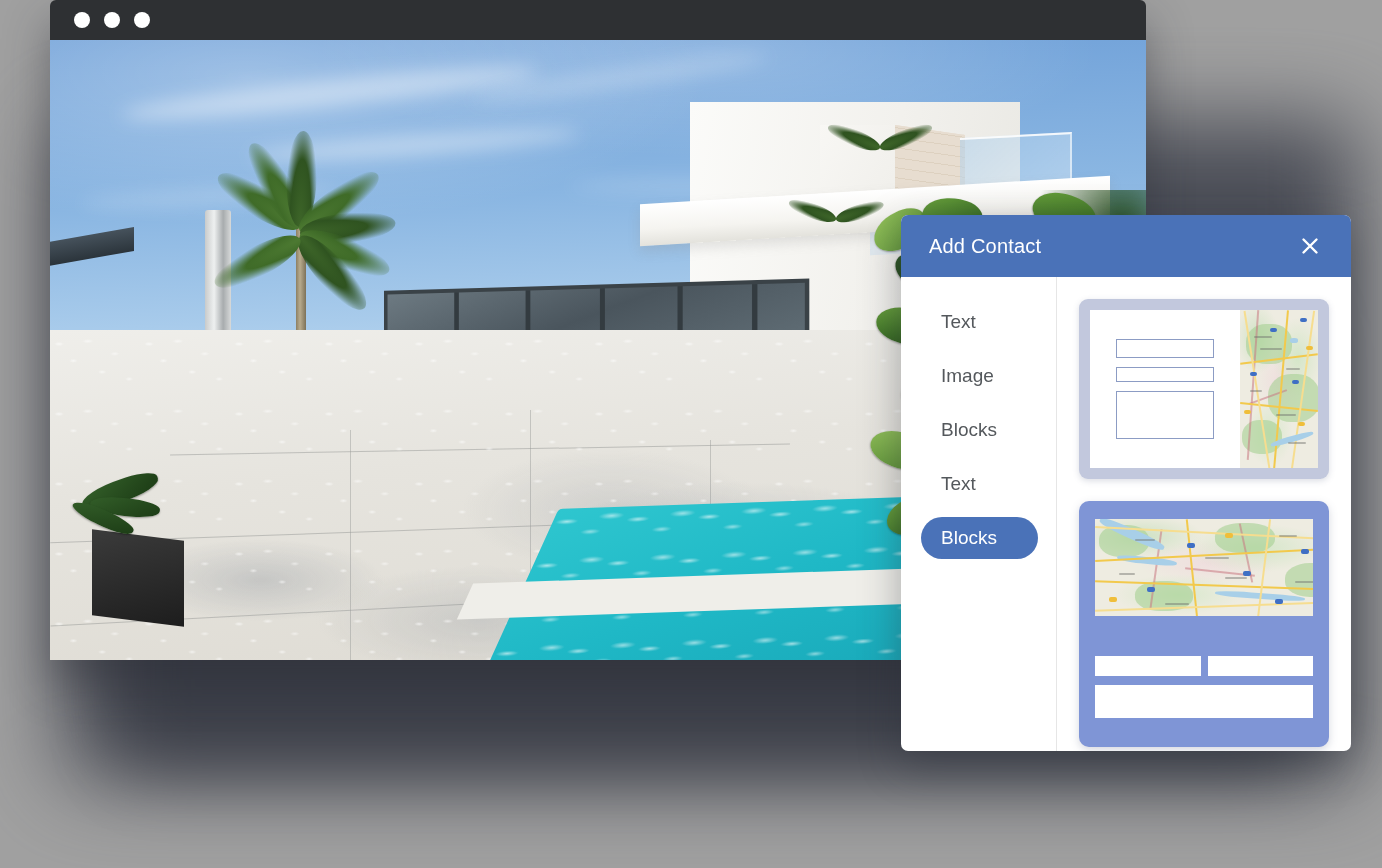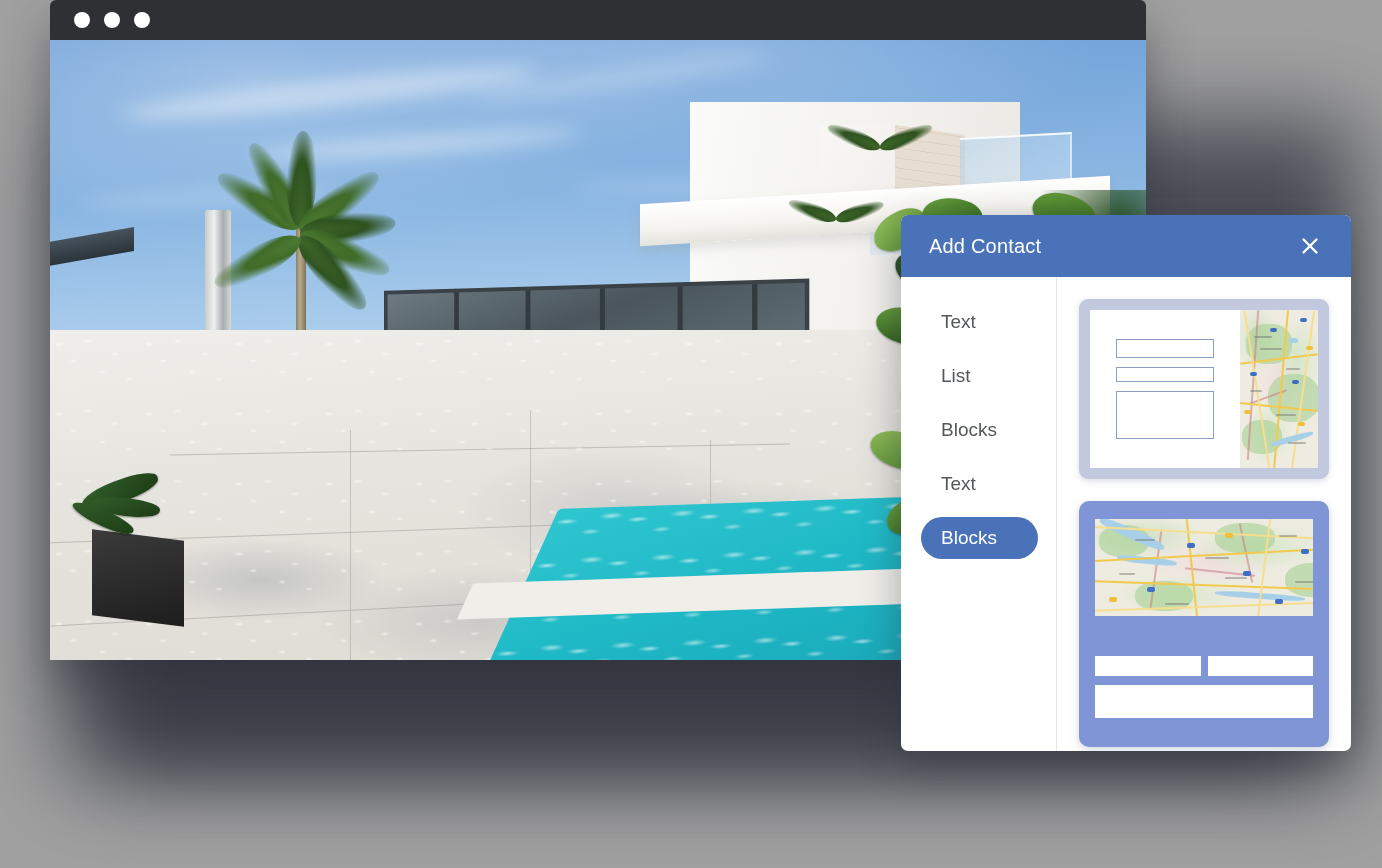--- a/index.html
+++ b/index.html
@@ -468,7 +468,7 @@
         <span>Text</span>
       </div>
       <div class="nav-item">
-        <span>List</span>
+        <span>Image</span>
       </div>
       <div class="nav-item">
         <span>Blocks</span>

